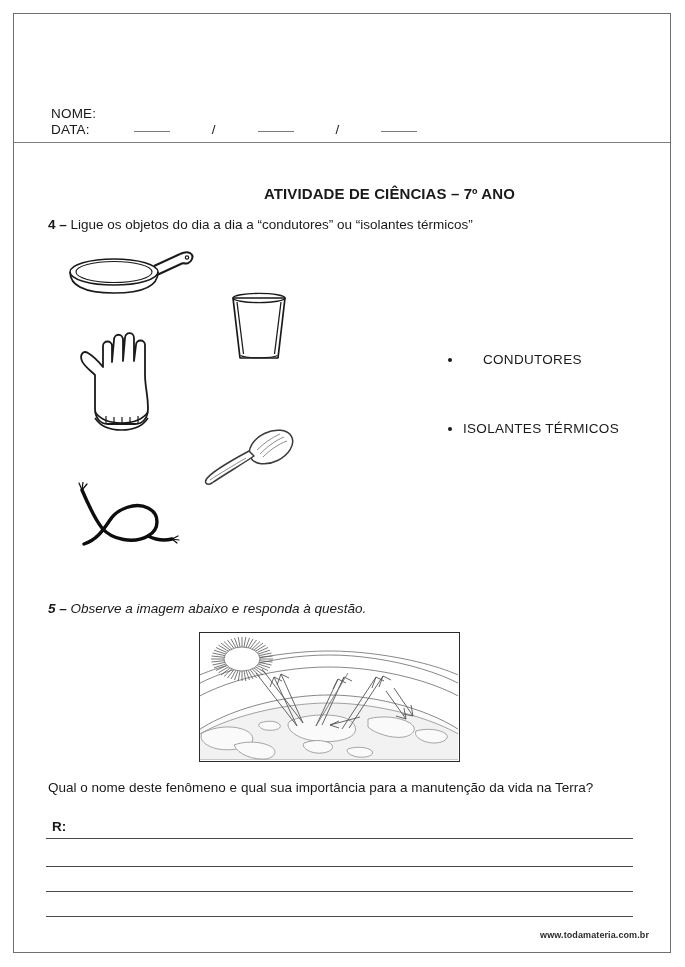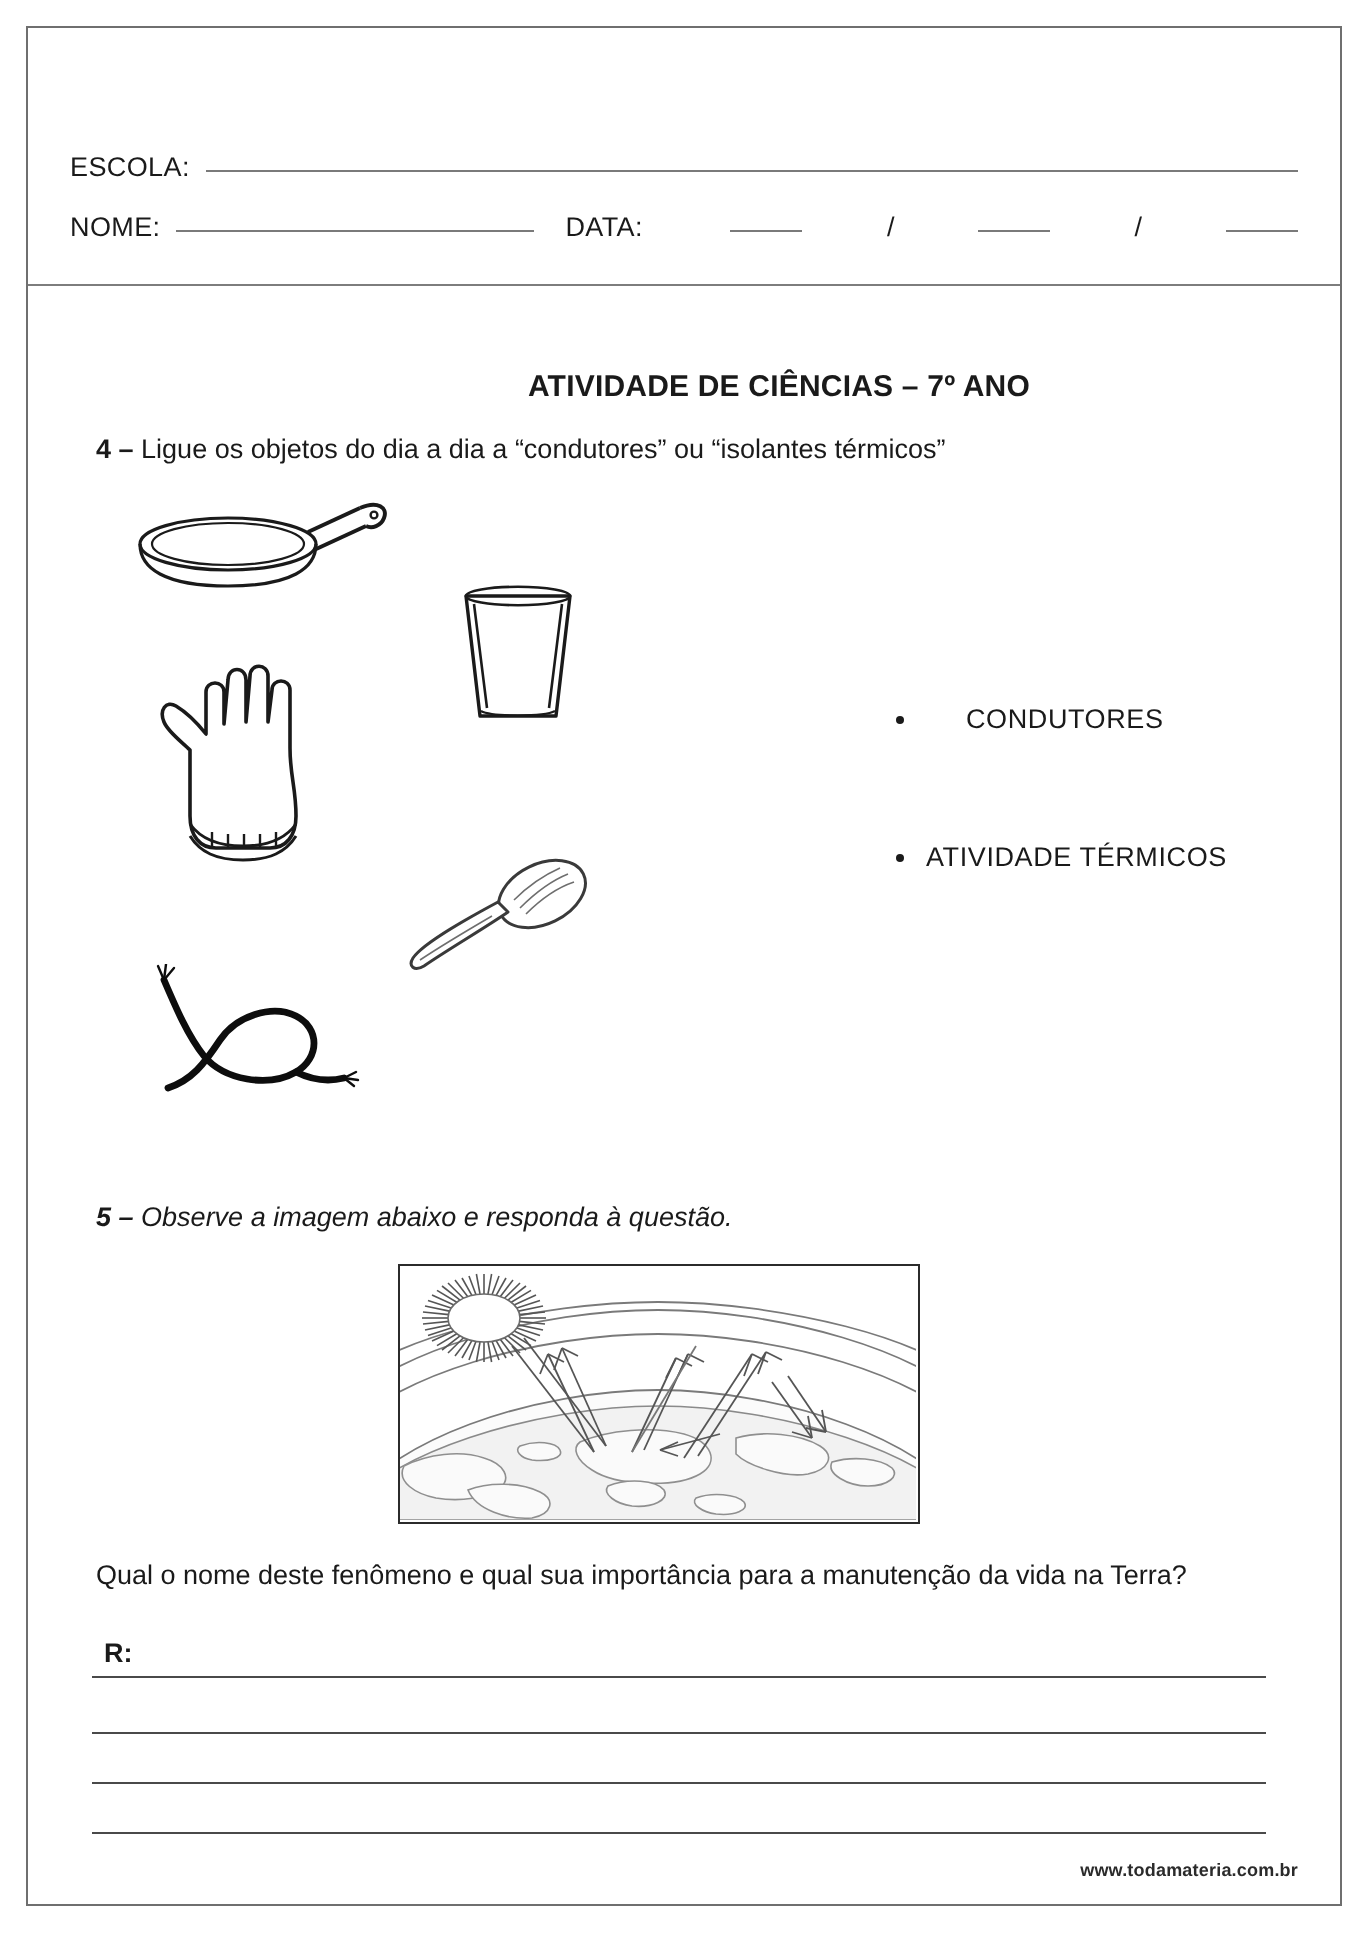--- a/index.html
+++ b/index.html
@@ -220,10 +220,6 @@
 <div class="header">
 
 
-  <div class="field-row escola">
-    <span class="field-label">ESCOLA:</span>
-    <span class="rule"></span>
-  </div>
 
   <div class="field-row nome">
     <span class="field-label">NOME:</span>

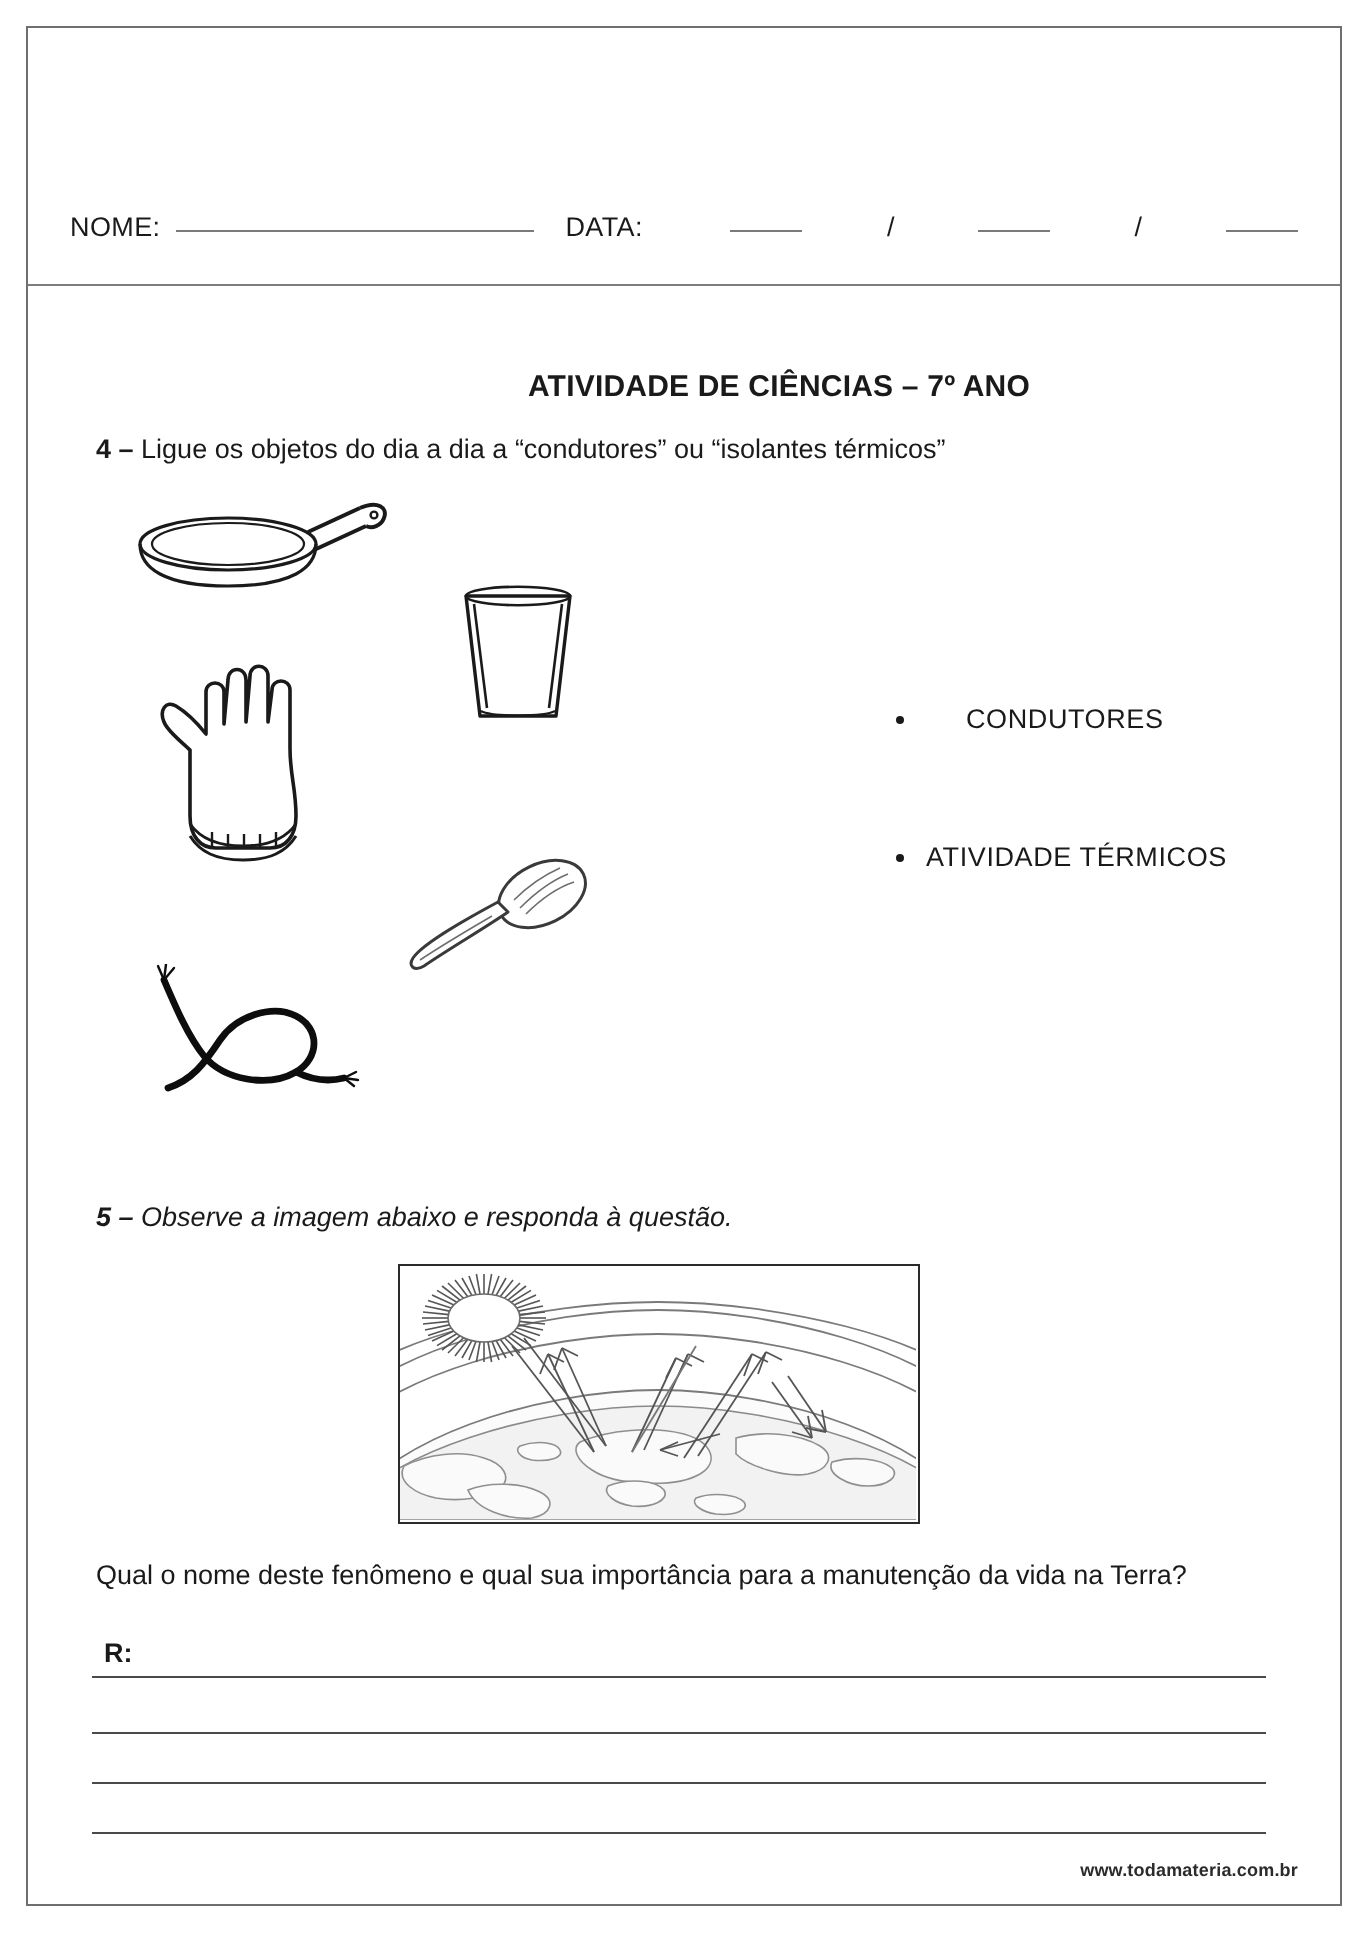--- a/index.html
+++ b/index.html
@@ -53,7 +53,7 @@
     white-space: nowrap;
   }
   .field-row.escola { top: 62px; width: 614px; }
-  .field-row.nome   { top: 92px; width: 614px; }
+  .field-row.nome   { top: 92px; width: 614px; flex-direction: column; }
   .field-label {
     font-size: 13.5px;
     letter-spacing: 0.2px;

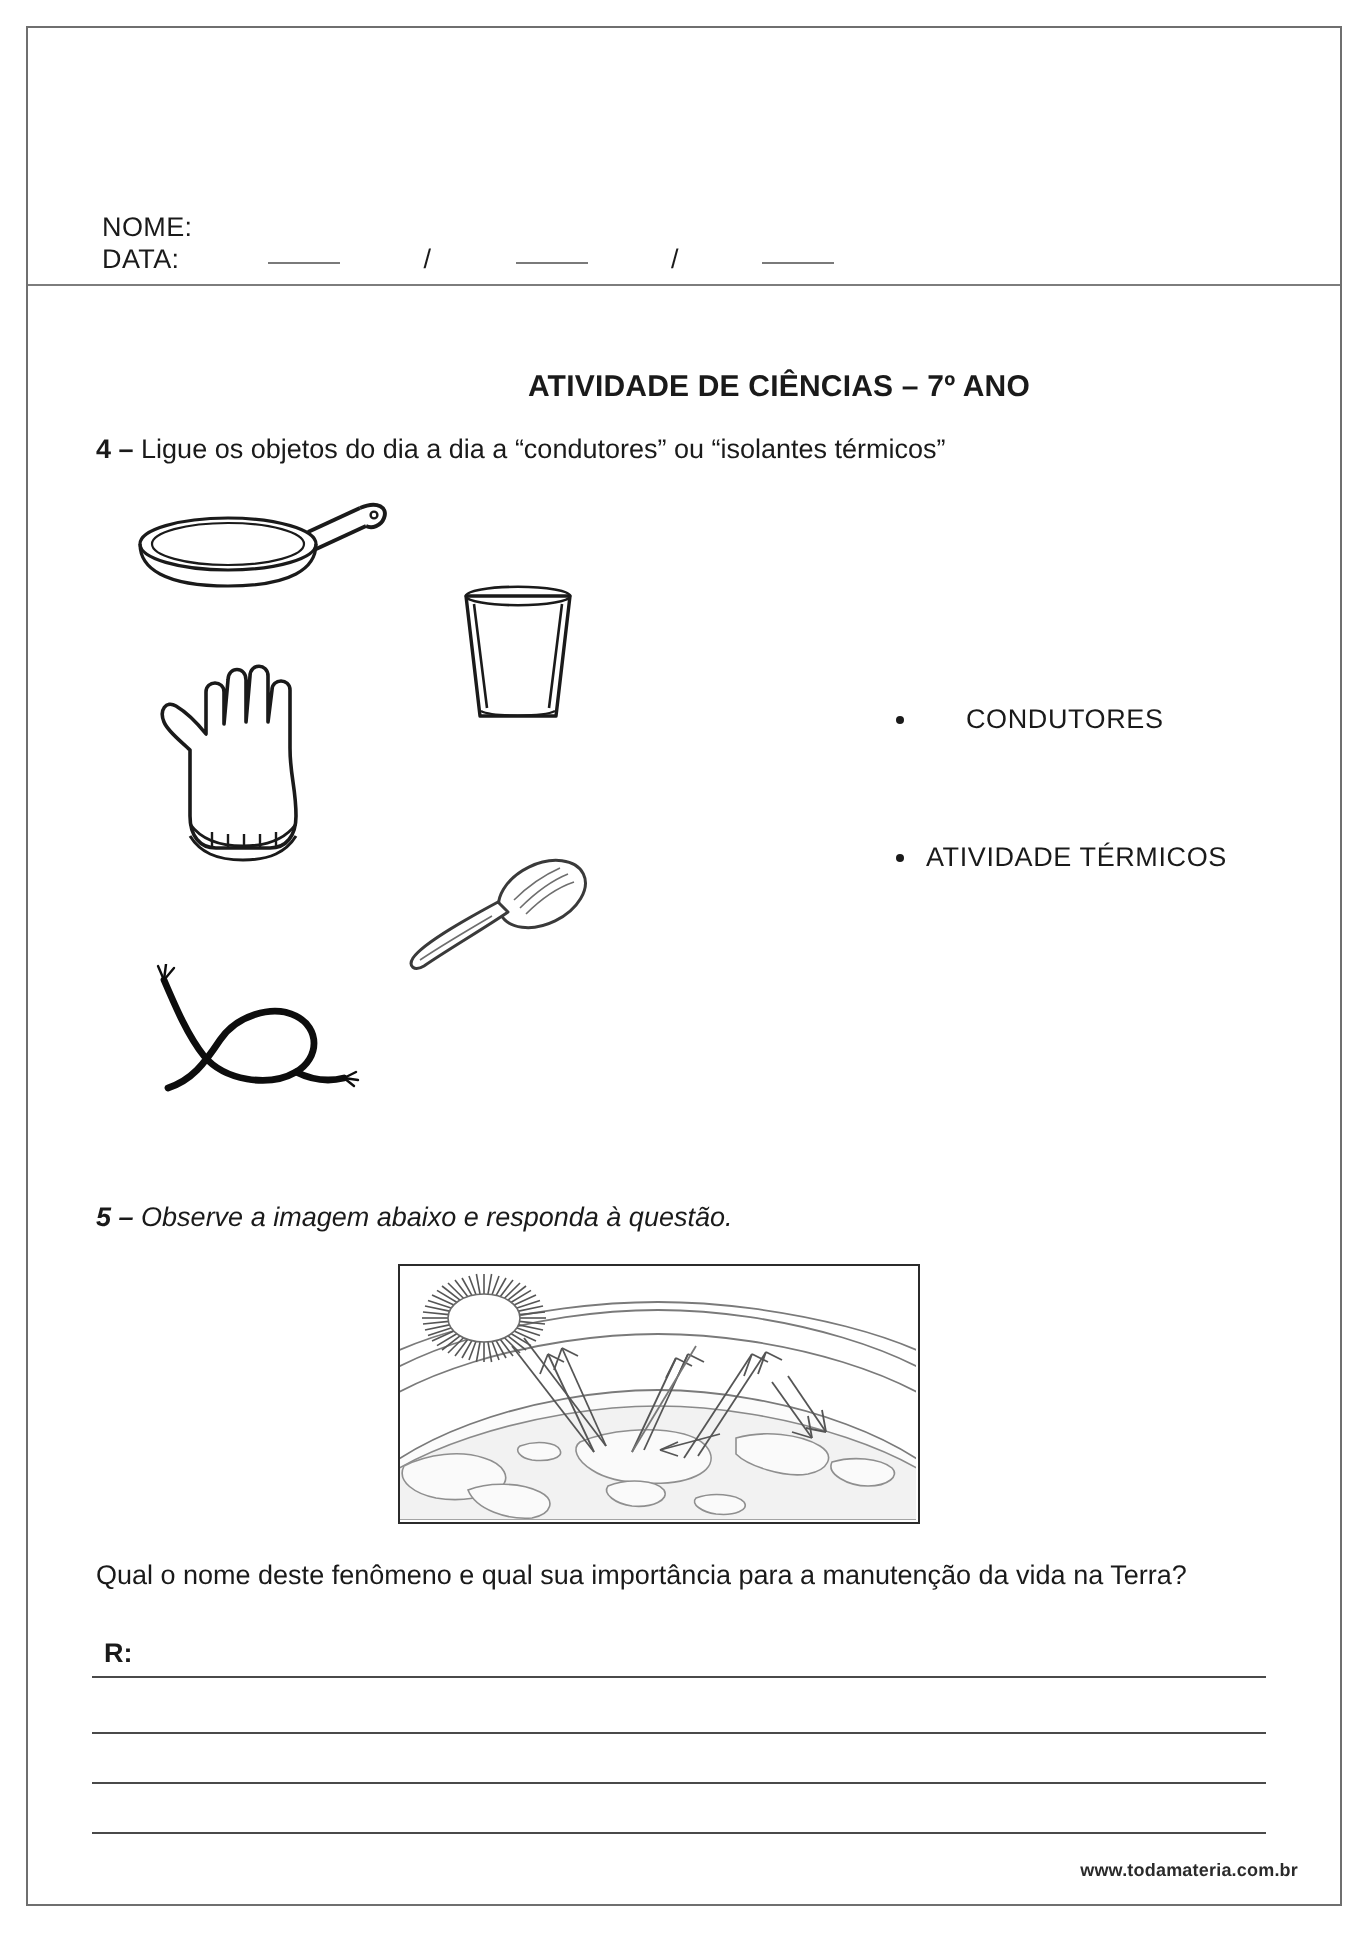--- a/index.html
+++ b/index.html
@@ -360,7 +360,7 @@
 </div>
 <div class="cat cat-1">
   <span class="dot"></span>
-  <span>ATIVIDADE TÉRMICOS</span>
+  <span>ISOLANTES TÉRMICOS</span>
 </div>
 
 <div class="q5">

